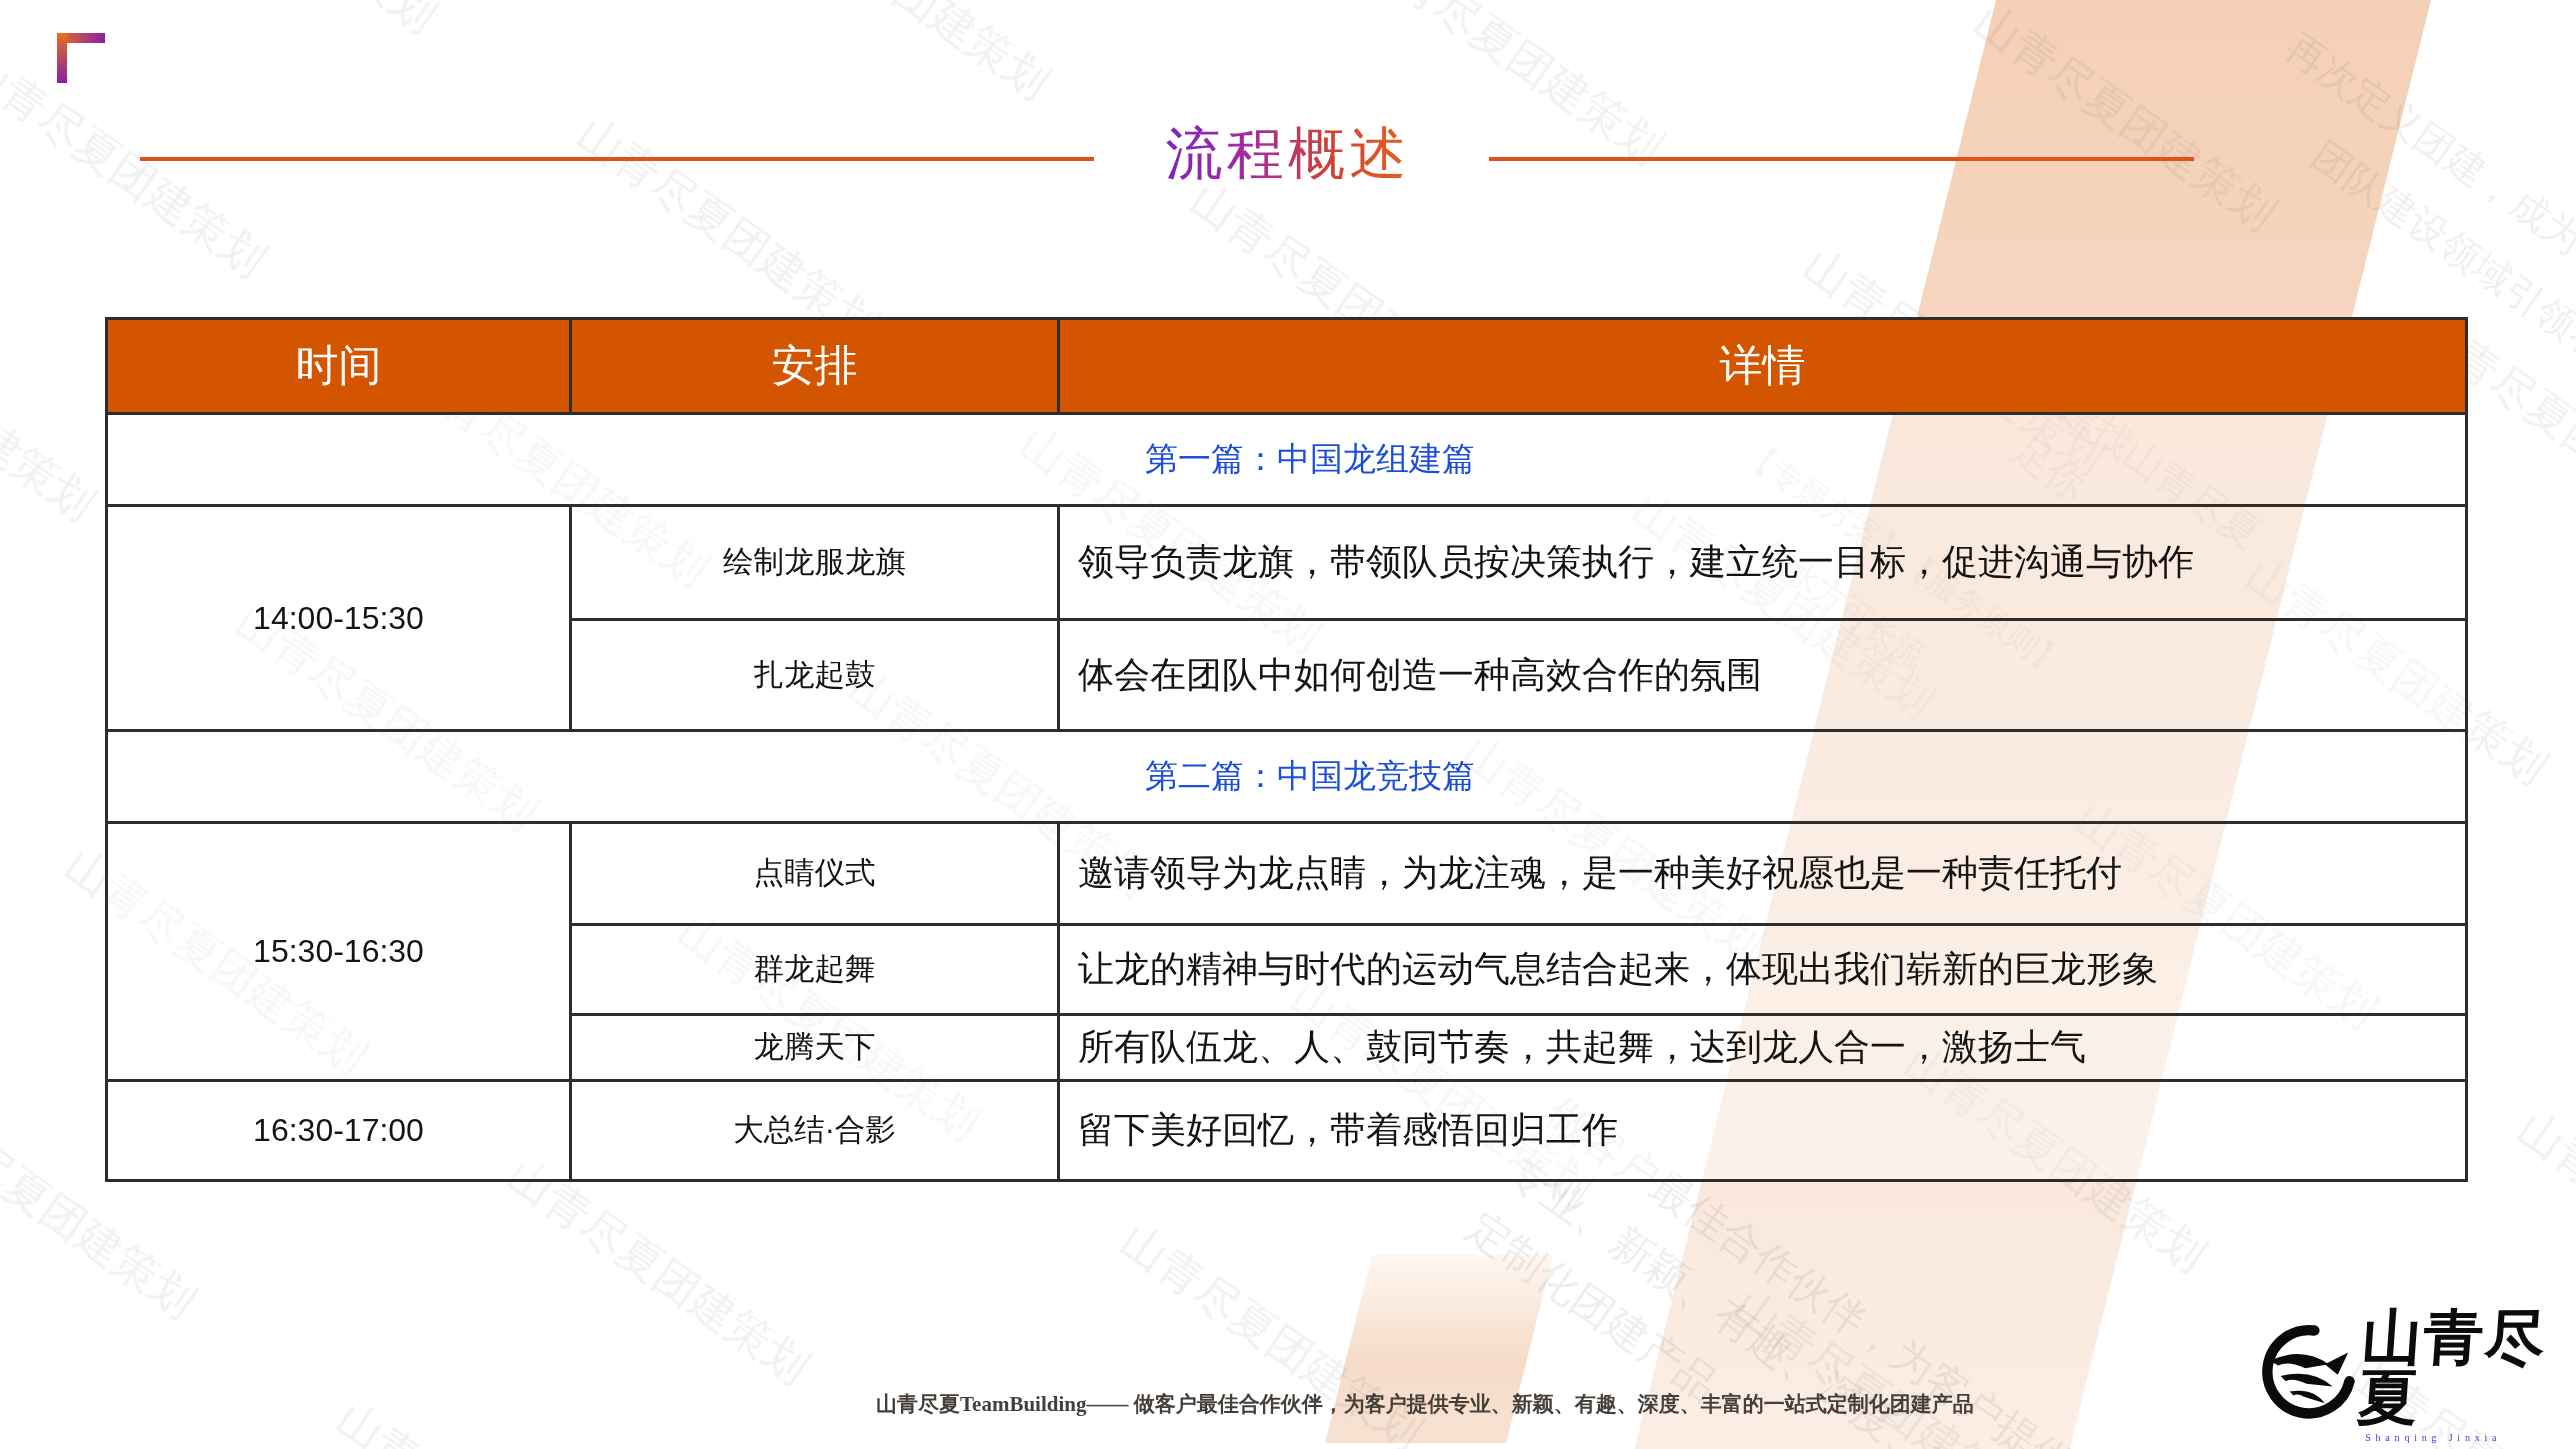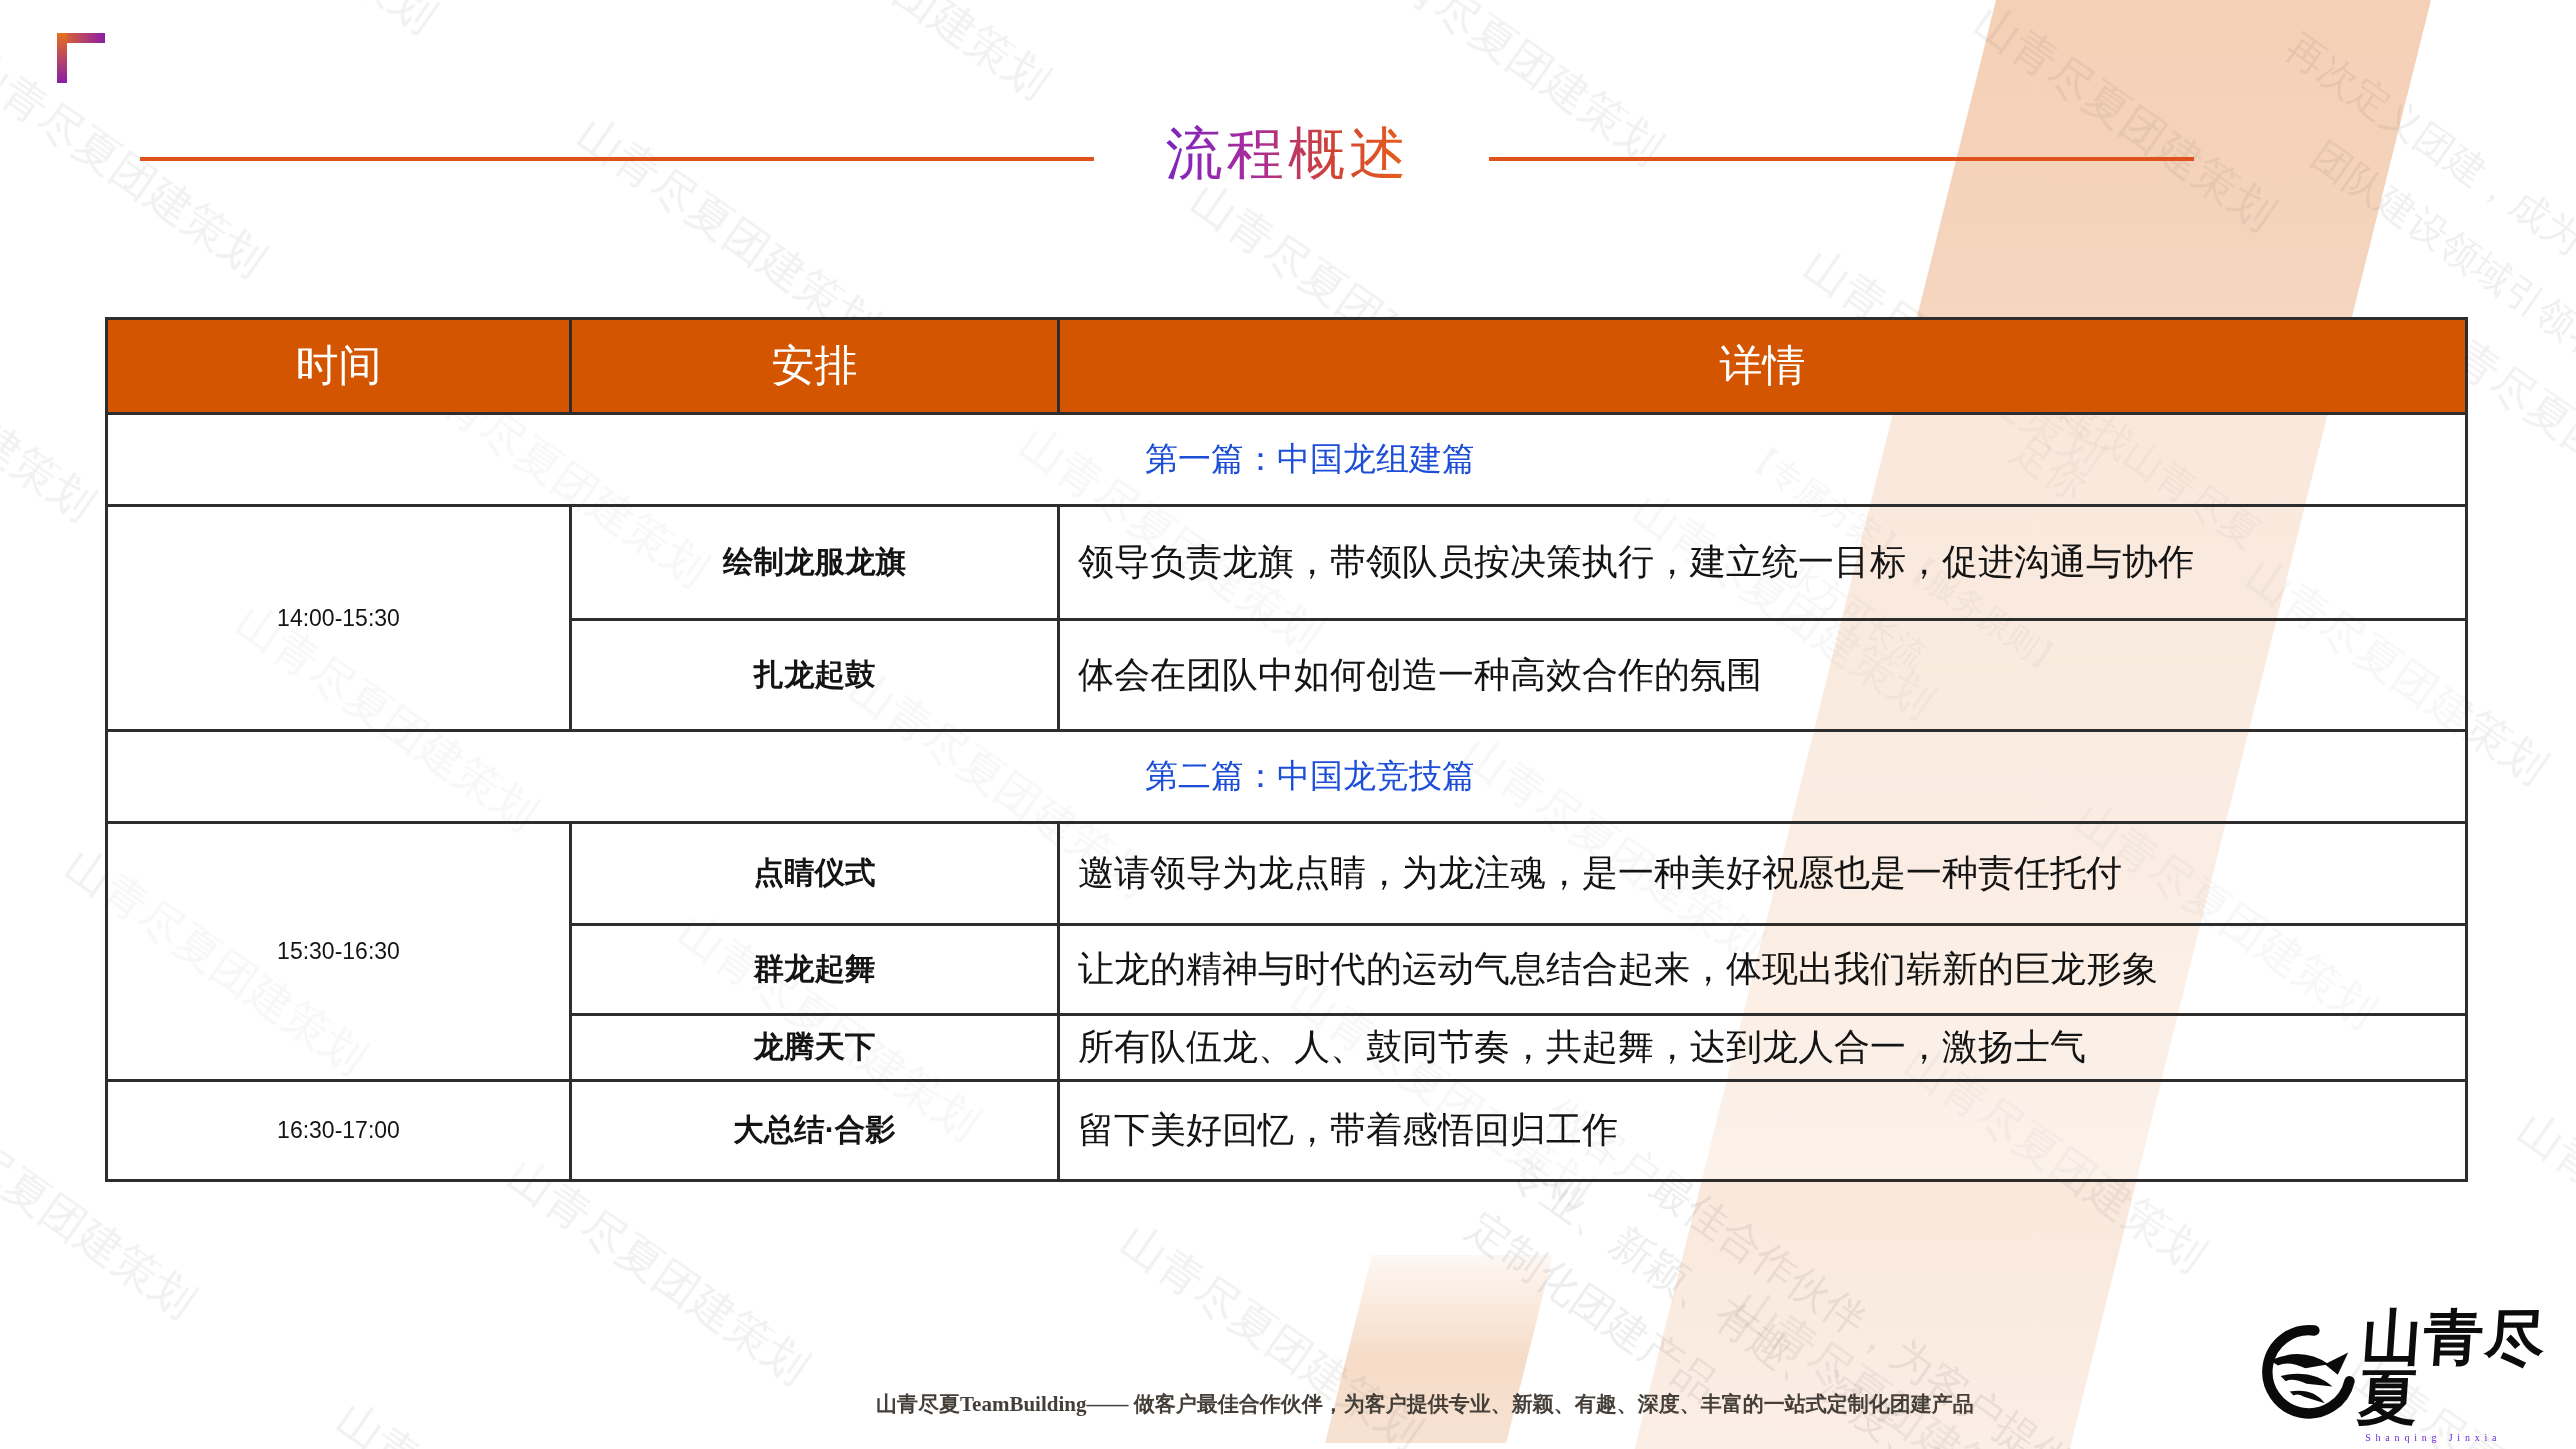--- a/index.html
+++ b/index.html
@@ -43,7 +43,7 @@
   .schedule th{background:#d45500;color:#ffffff;font-size:43px;font-weight:400;}
   .schedule td.section{color:#1d4ed8;font-size:33px;padding-left:48px;}
   .schedule td.time{font-size:23px;}
-  .schedule td.act{font-size:30.5px;font-weight:bold;}
+  .schedule td.act{font-size:30.5px;}
   .schedule td.detail{font-size:36px;text-align:left;padding:0 18px;}
 
   

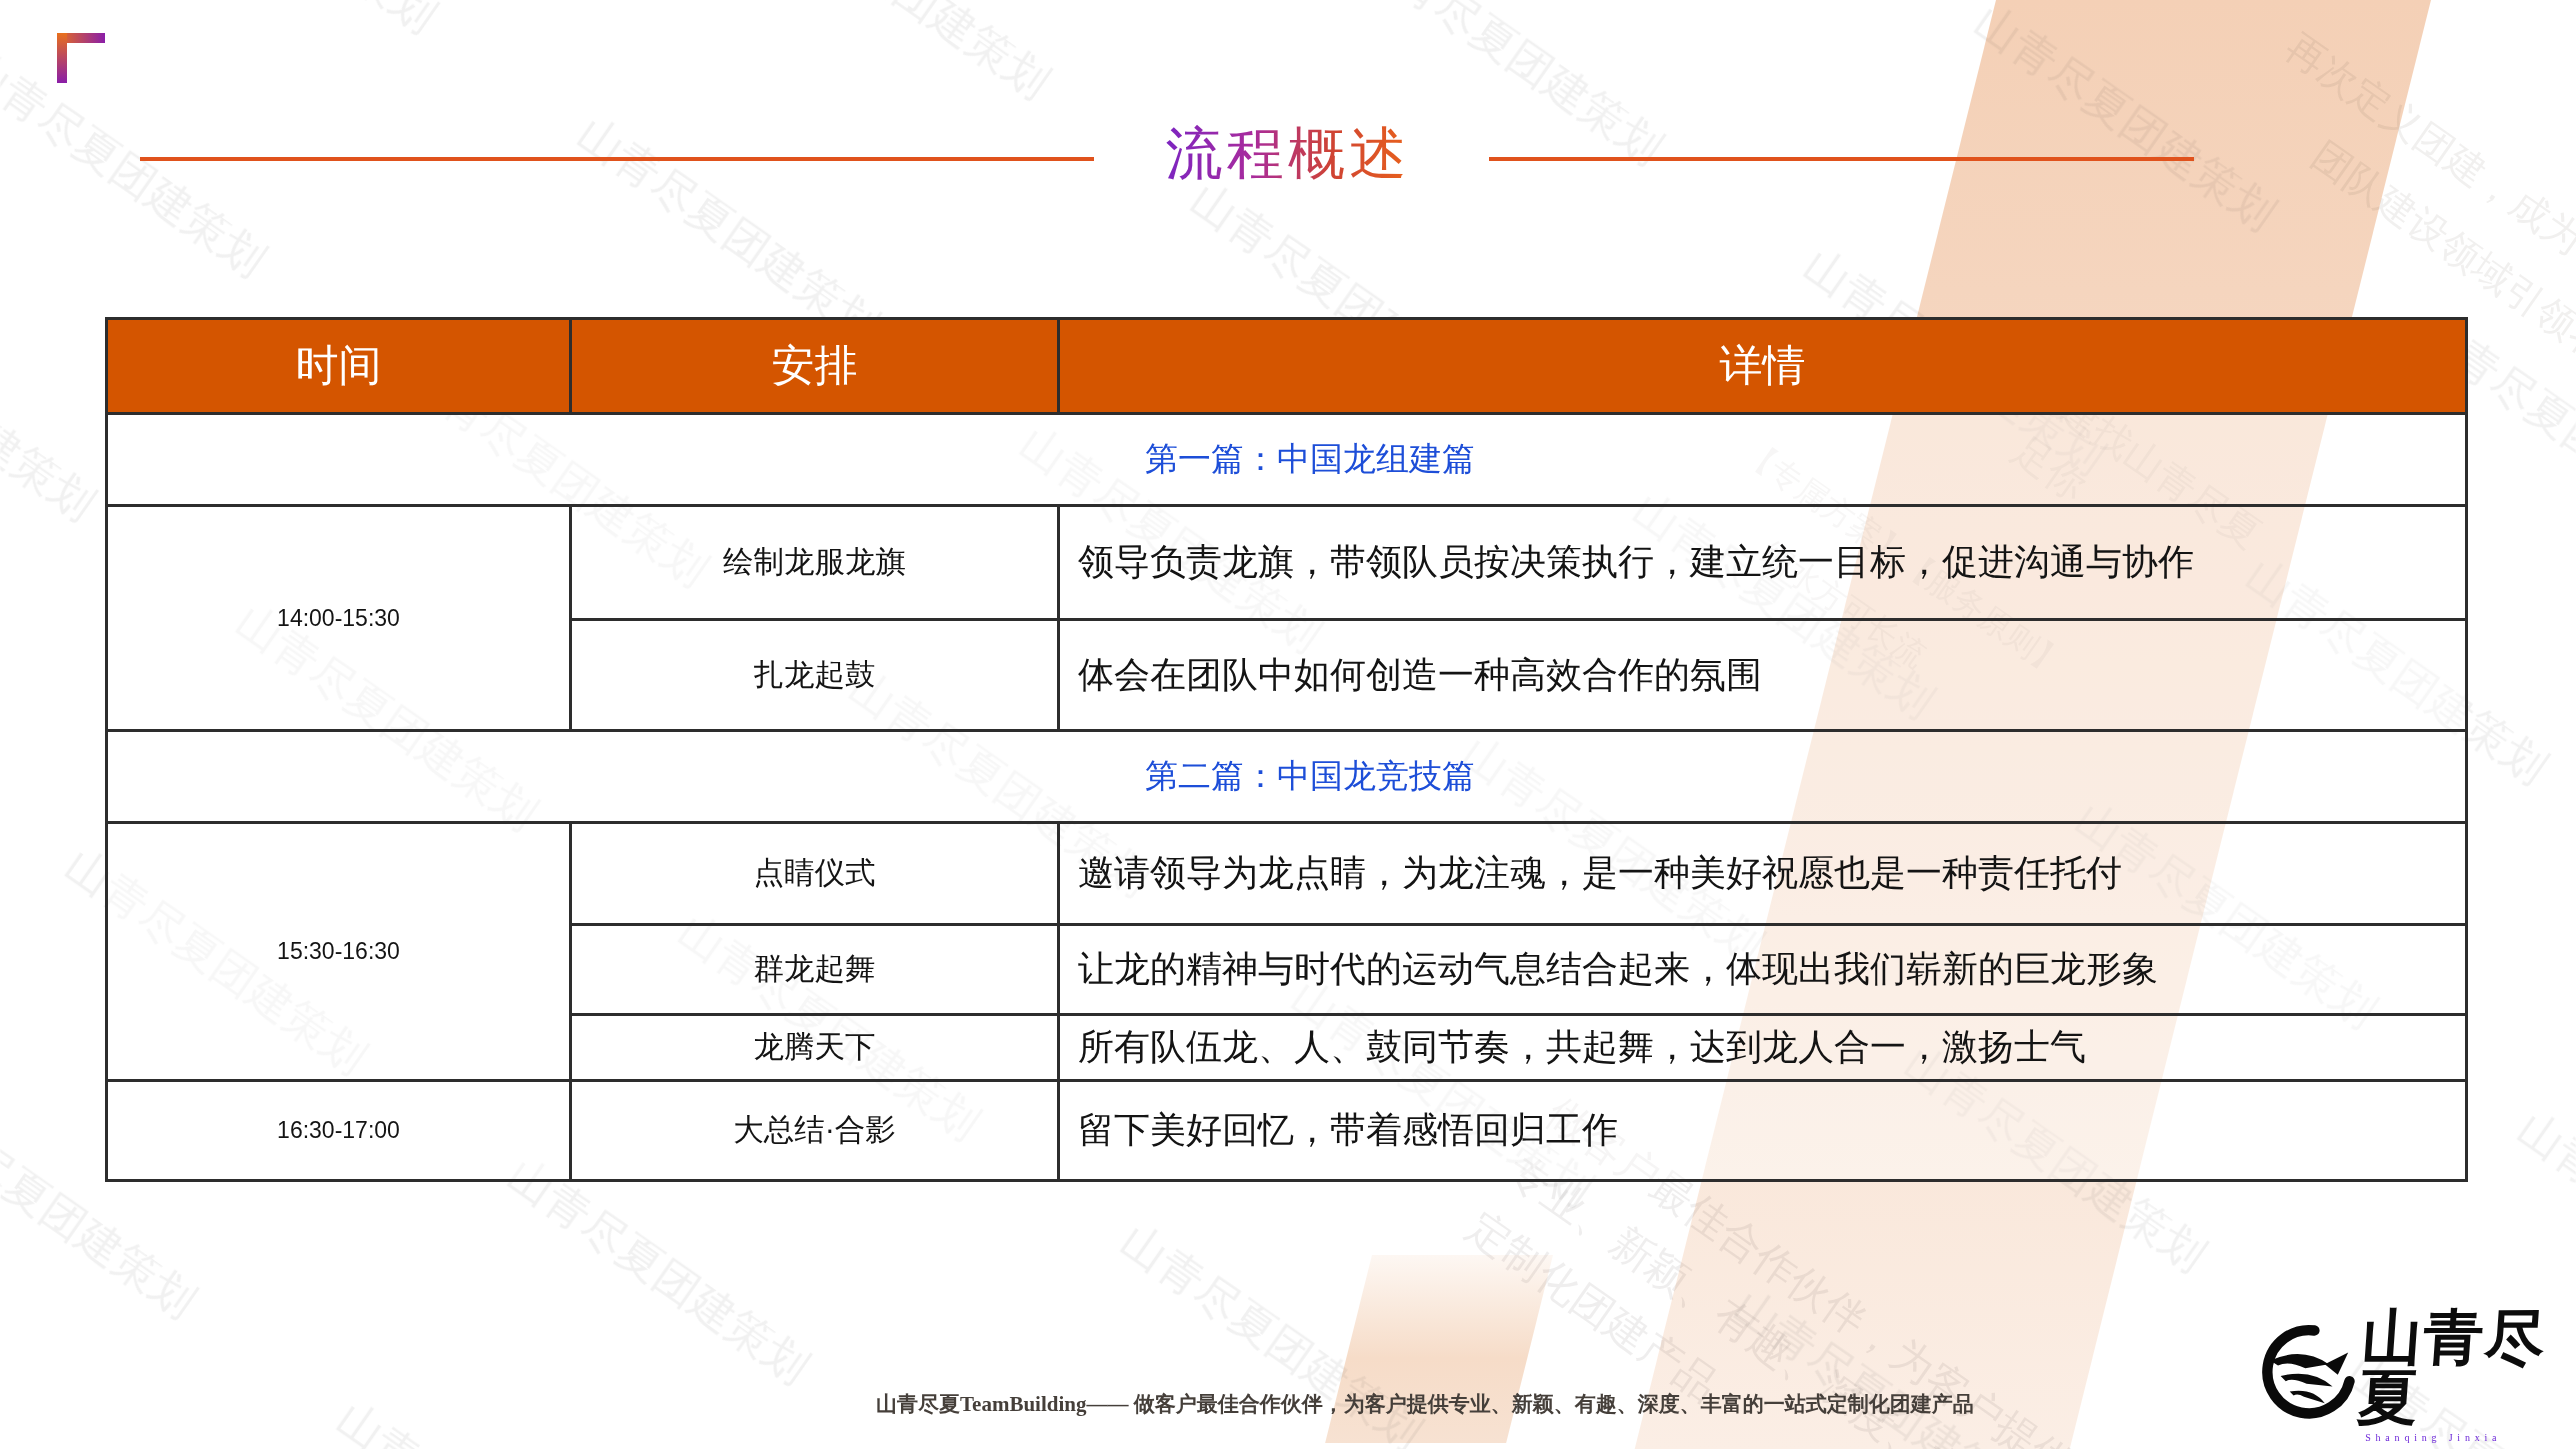--- a/index.html
+++ b/index.html
@@ -42,7 +42,7 @@
     color:#141414;background:rgba(255,255,255,0.42);}
   .schedule th{background:#d45500;color:#ffffff;font-size:43px;font-weight:400;}
   .schedule td.section{color:#1d4ed8;font-size:33px;padding-left:48px;}
-  .schedule td.time{font-size:23px;}
+  .schedule td.time{font-size:32px;}
   .schedule td.act{font-size:30.5px;}
   .schedule td.detail{font-size:36px;text-align:left;padding:0 18px;}
 

